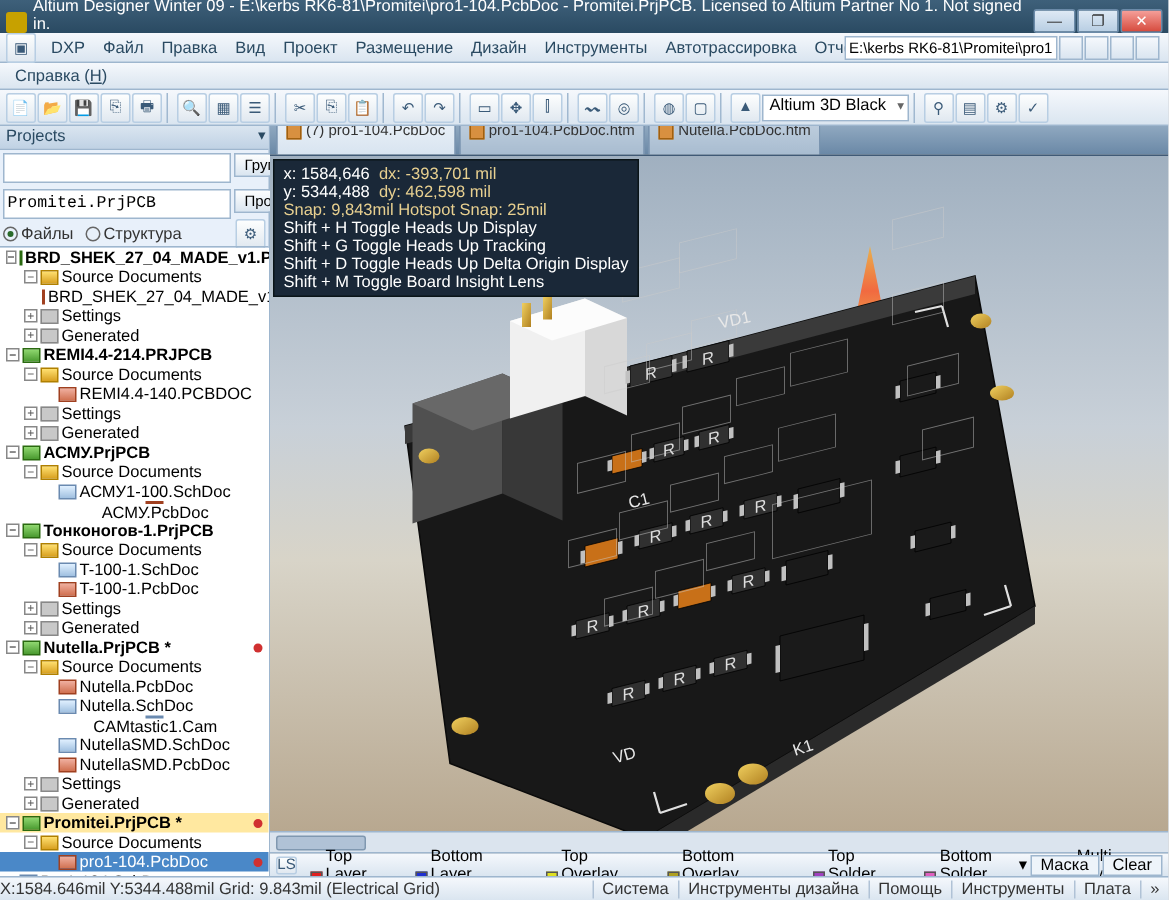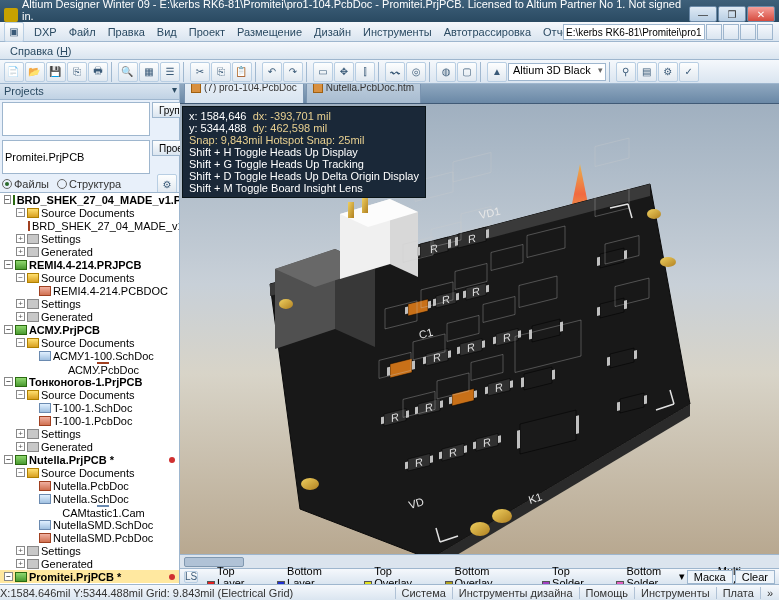--- a/index.html
+++ b/index.html
@@ -338,6 +338,7 @@
   <div class="rightarea">
     <div class="doctabs" id="doctabs">
         <div class="doctab"><span class="ticon"></span>(7) pro1-104.PcbDoc</div>
+        <div class="doctab inactive"><span class="ticon"></span>pro1-104.PcbDoc.htm</div>
         <div class="doctab inactive"><span class="ticon"></span>Nutella.PcbDoc.htm</div>
       </div>
     <div class="viewport">

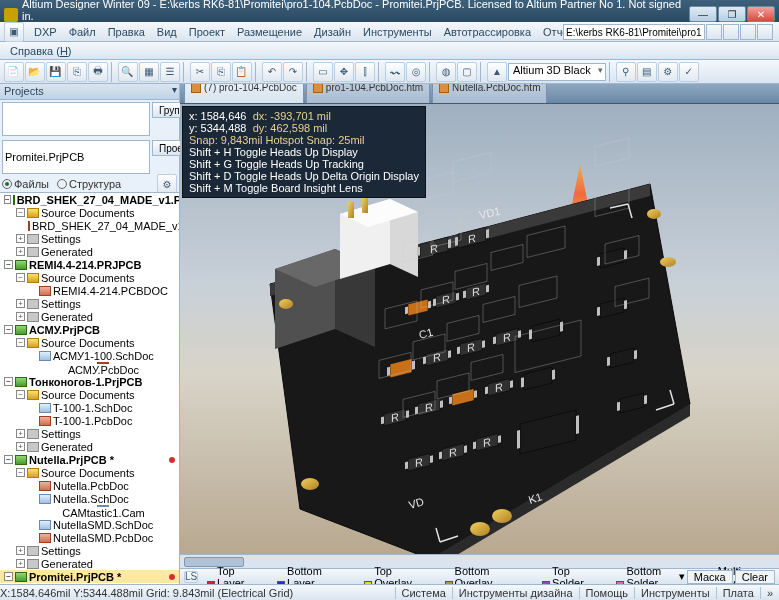--- a/index.html
+++ b/index.html
@@ -26,7 +26,7 @@
 .panelhead { height: 16px; background: linear-gradient(#dae5f0,#c0d2e4); border-bottom: 1px solid #9eb6ce; padding: 1px 4px; font-weight: normal; color: #2a4a62; position: relative; }
 .panelhead .dd { position: absolute; right: 2px; top: 0; font-size: 10px; }
 .searchrow { display: flex; padding: 2px; gap: 2px; }
-.searchrow input { flex: 1; border: 1px solid #9eb6ce; height: 34px; padding: 4px 2px; }
+.searchrow input { flex: 1; border: 1px solid #9eb6ce; height: 20px; padding: 4px 2px; font-family: Liberation Mono, monospace; }
 .searchrow .btn, .searchrow .btn2 { border: 1px solid #9eb6ce; background: linear-gradient(#fdfefe,#dae5f0); height: 16px; padding: 0 6px; font-size: 10px; }
 .tabs-small { display: flex; padding: 0 2px; gap: 8px; height: 16px; align-items: center; }
 .radio { display: flex; align-items: center; gap: 2px; font-size: 10px; color: #333; }

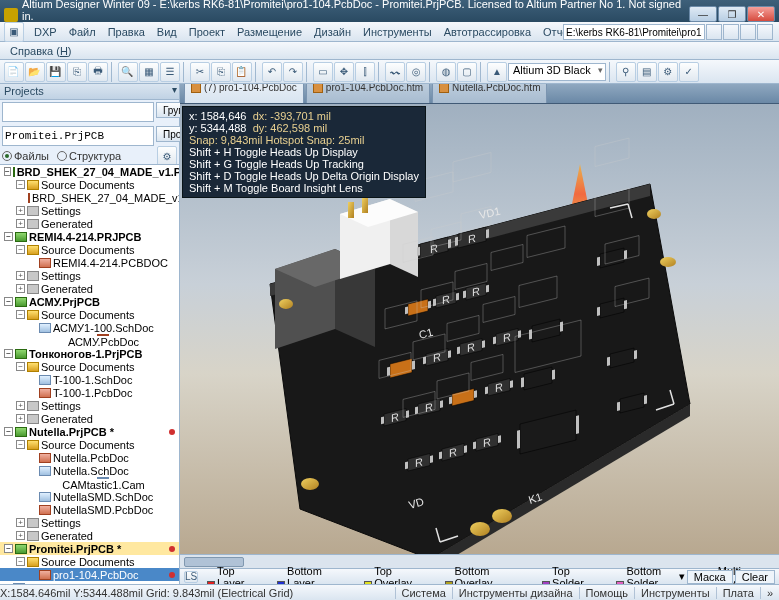--- a/index.html
+++ b/index.html
@@ -202,7 +202,7 @@
         <div class="treerow" style="padding-left: 28px;">
           <span style="width:11px;display:inline-block"></span>
           <span class="ficon red"></span>
-          <span>REMI4.4-214.PCBDOC</span>
+          <span>REMI4.4-140.PCBDOC</span>
         </div>
         <div class="treerow" style="padding-left: 16px;">
           <span class="exp">+</span>

